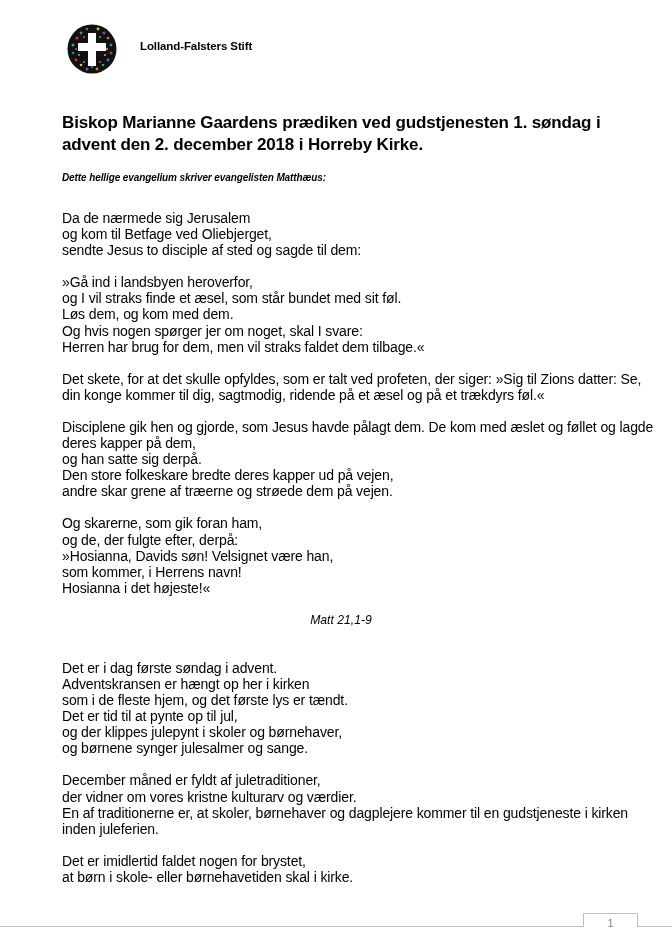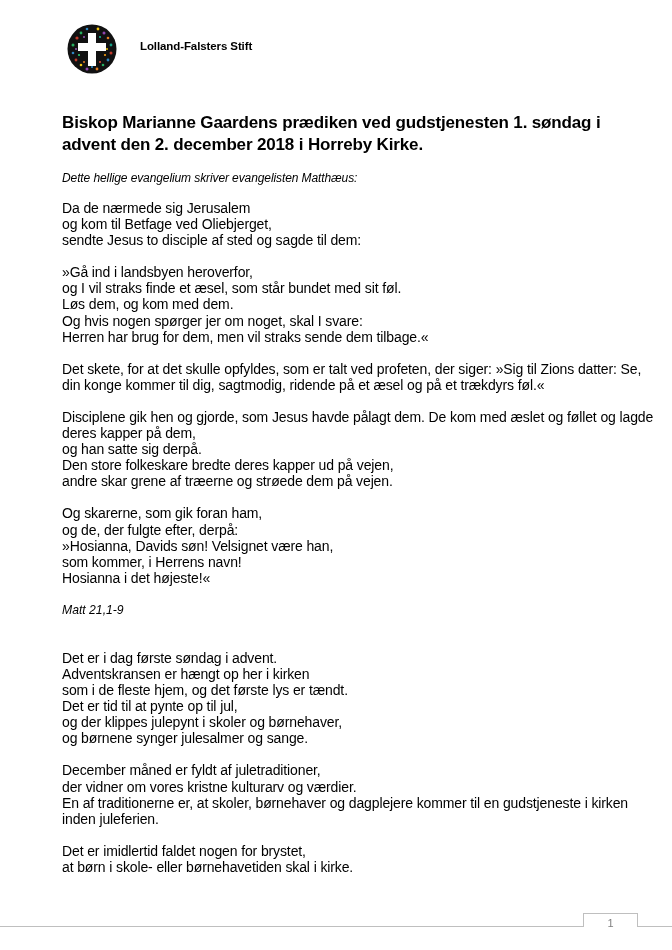--- a/index.html
+++ b/index.html
@@ -44,11 +44,11 @@
       letter-spacing: -0.15px;
     }
     .intro {
-      font-size: 12px;
+      font-size: 10px;
       font-style: italic;
-      font-weight: normal;
+      font-weight: bold;
       line-height: 16px;
-      margin: 0 0 14px 0;
+      margin: 0 0 24px 0;
       letter-spacing: -0.1px;
     }
     .para {

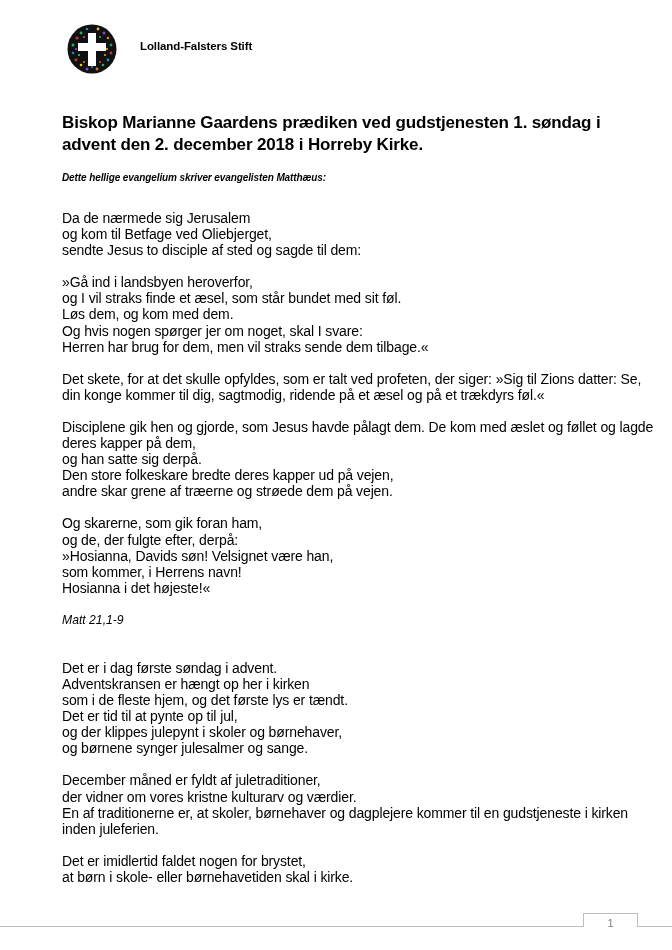--- a/index.html
+++ b/index.html
@@ -154,7 +154,7 @@
     <span class="line">og I vil straks finde et æsel, som står bundet med sit føl.</span>
     <span class="line">Løs dem, og kom med dem.</span>
     <span class="line">Og hvis nogen spørger jer om noget, skal I svare:</span>
-    <span class="line">Herren har brug for dem, men vil straks sende dem tilbage.«</span>
+    <span class="line">Herren har brug for dem, men vil straks faldet dem tilbage.«</span>
   </div>
 
   <div class="para">

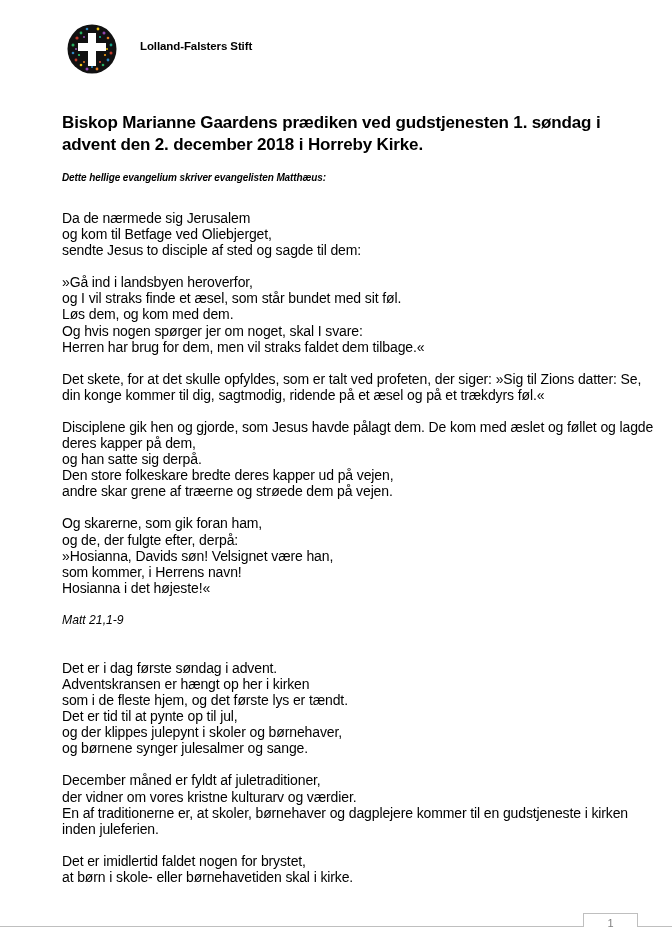--- a/index.html
+++ b/index.html
@@ -65,7 +65,7 @@
       font-size: 12.2px;
       font-style: italic;
       line-height: 16px;
-      text-align: left;
+      text-align: center;
       margin: 2px 2px 32px 0;
     }
     .footer-line-left {

